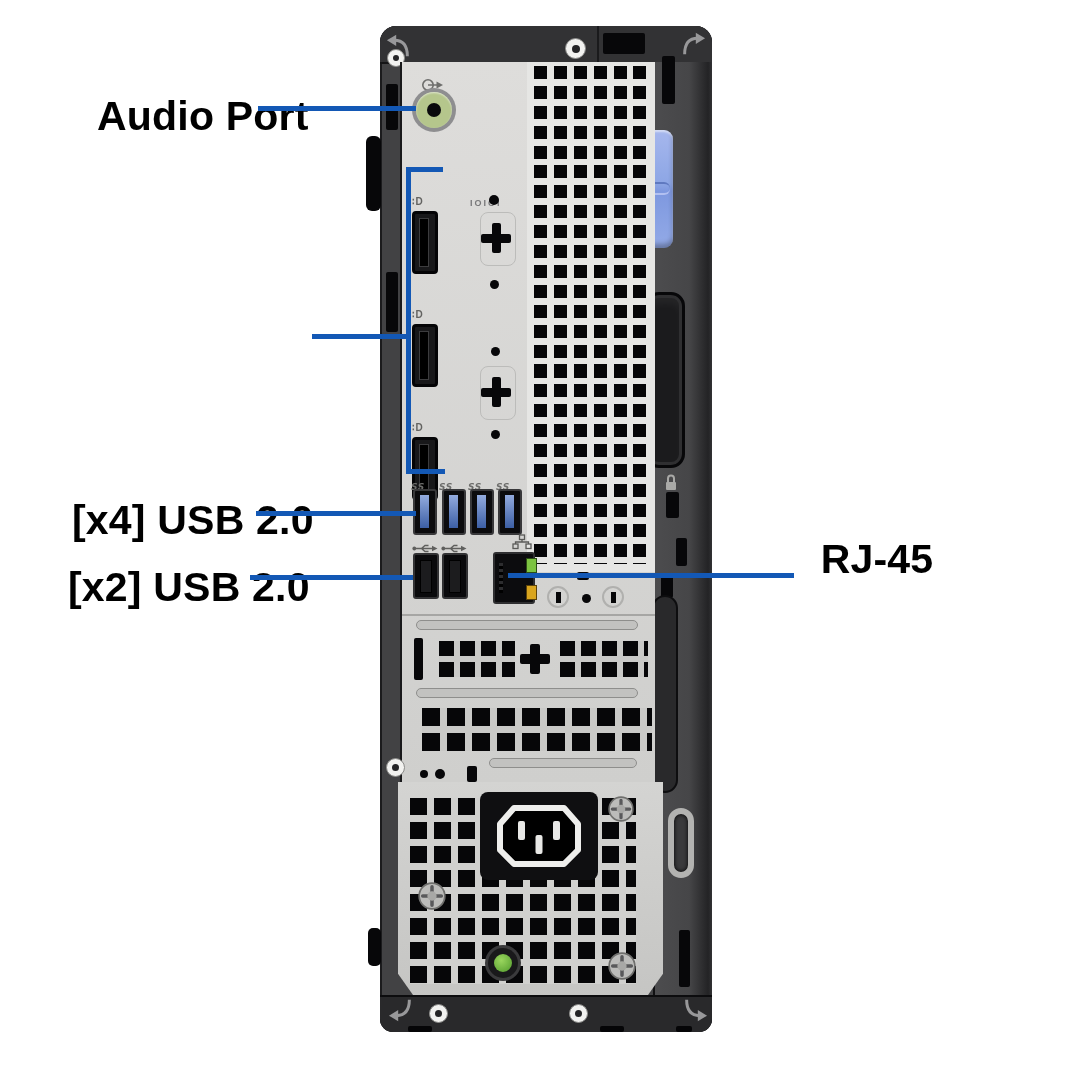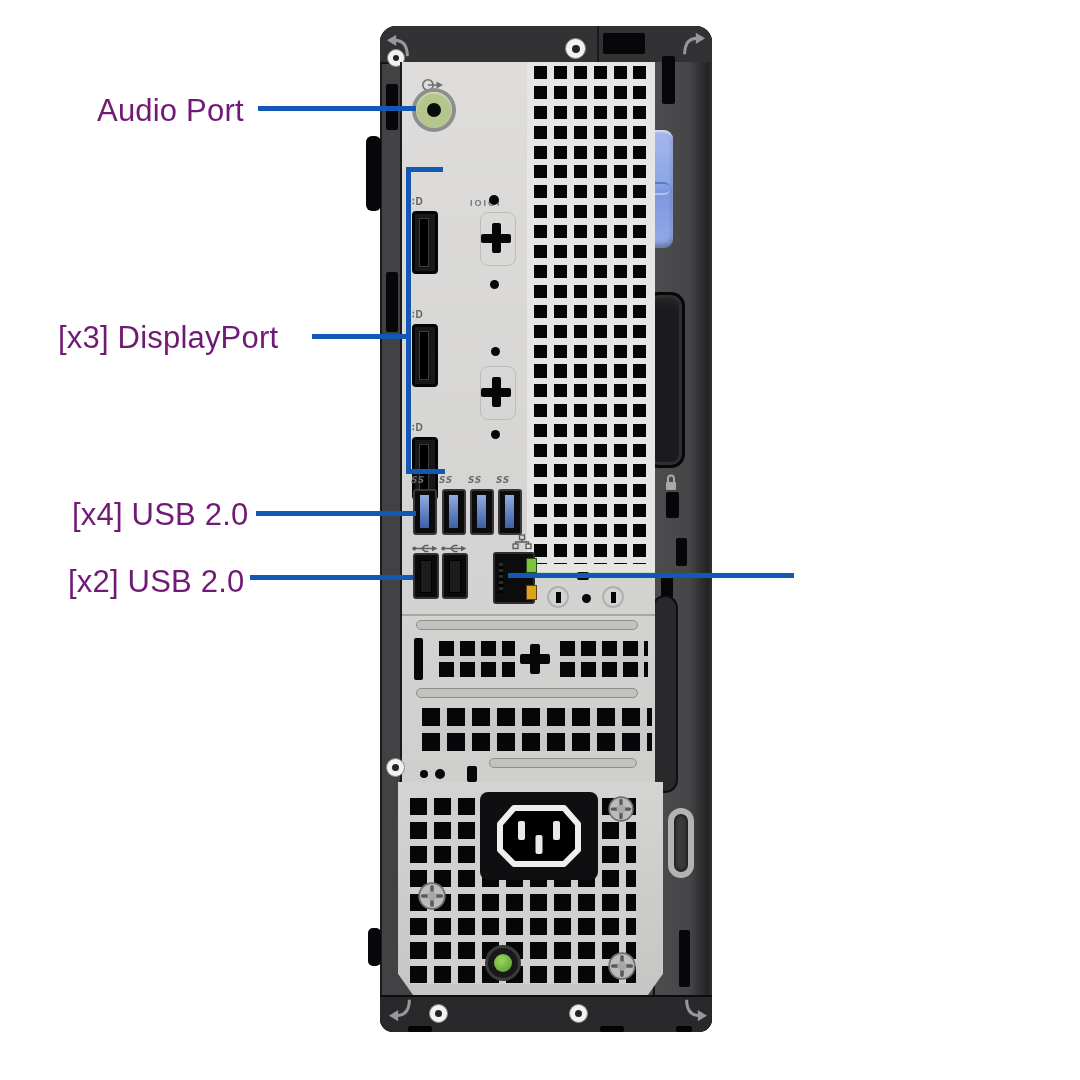--- a/index.html
+++ b/index.html
@@ -11,7 +11,7 @@
   body{width:1080px;height:1080px;font-family:"Liberation Sans",sans-serif;}
   .scene{position:relative;width:1080px;height:1080px;background:#fff;overflow:hidden;}
   .abs{position:absolute;}
-  .lbl{position:absolute;font-weight:400;font-size:31px;color:#701a75;white-space:nowrap;letter-spacing:.2px;}
+  .lbl{position:absolute;font-weight:700;font-size:41px;color:#000000;white-space:nowrap;letter-spacing:.2px;}
   .bline{position:absolute;background:var(--blue);z-index:40;}
   .blk{position:absolute;background:#070709;border-radius:2px;}
   

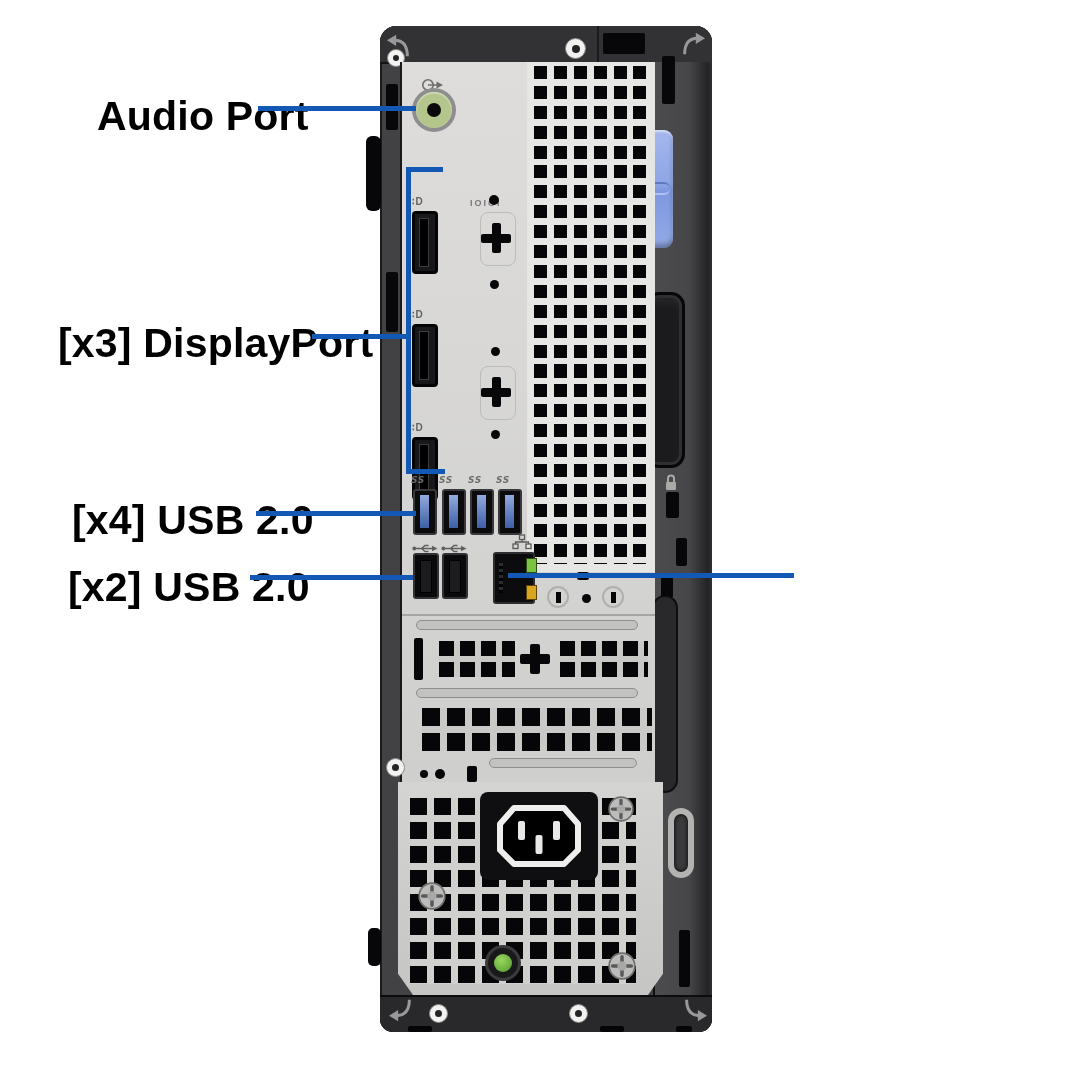--- a/index.html
+++ b/index.html
@@ -245,7 +245,6 @@
   <span class="lbl" style="left:97px;top:93px;">Audio Port</span>
   <div class="bline" style="left:258px;top:106px;width:158px;height:5px;"></div>
 
-  <span class="lbl" style="left:58px;top:320px;">[x3] DisplayPort</span>
   <div class="bline" style="left:312px;top:334px;width:97px;height:5px;"></div>
   <div class="bline" style="left:406px;top:167px;width:5px;height:307px;"></div>
   <div class="bline" style="left:406px;top:167px;width:37px;height:5px;"></div>

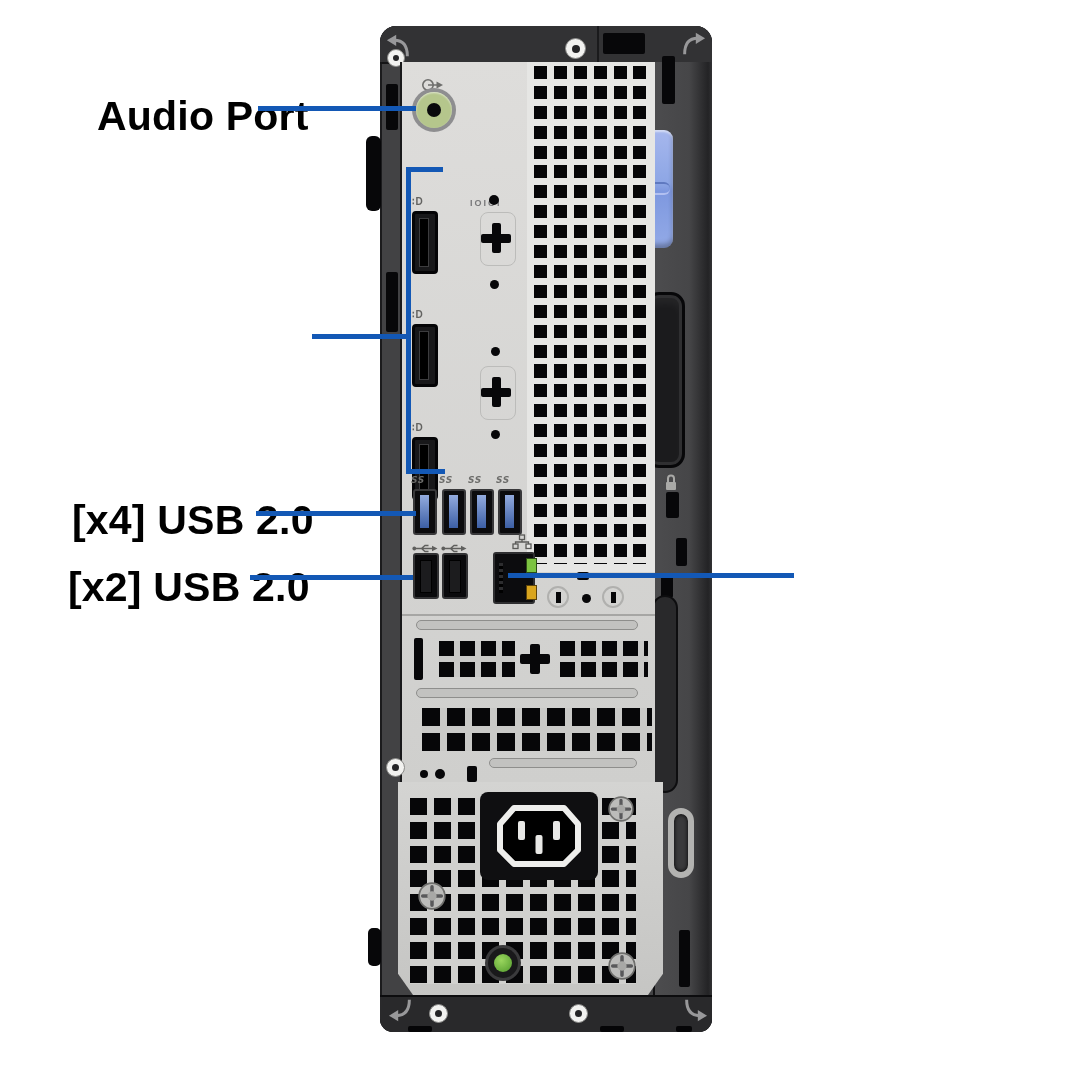--- a/index.html
+++ b/index.html
@@ -34,7 +34,7 @@
   .dp{position:absolute;width:26px;height:63px;background:#18181a;border:3px solid #040406;border-radius:4px;box-sizing:border-box;}
   .dp::after{content:'';position:absolute;left:4px;top:4px;width:8px;height:47px;background:#000;border:1px solid #3c3c3e;}
   .dpicon{position:absolute;font-size:10px;font-weight:700;color:#636361;letter-spacing:1px;}
-  .ssicon{position:absolute;font:italic 700 9px "DejaVu Sans",sans-serif;color:#6d6d6b;letter-spacing:.5px;}
+  .ssicon{position:absolute;font:italic 700 9px "DejaVu Sans",sans-serif;color:#6d6d6b;letter-spacing:.5px;margin-top:7px;}
   .u3{position:absolute;width:24px;height:46px;background:#0b0b0d;border:2px solid #38383a;border-radius:3px;box-sizing:border-box;}
   .u3::after{content:'';position:absolute;left:5px;top:4px;width:9px;height:33px;background:linear-gradient(#93abde,#3c5fa5);}
   .u2{position:absolute;width:26px;height:46px;background:#0a0a0c;border:2px solid #323234;border-radius:3px;box-sizing:border-box;}

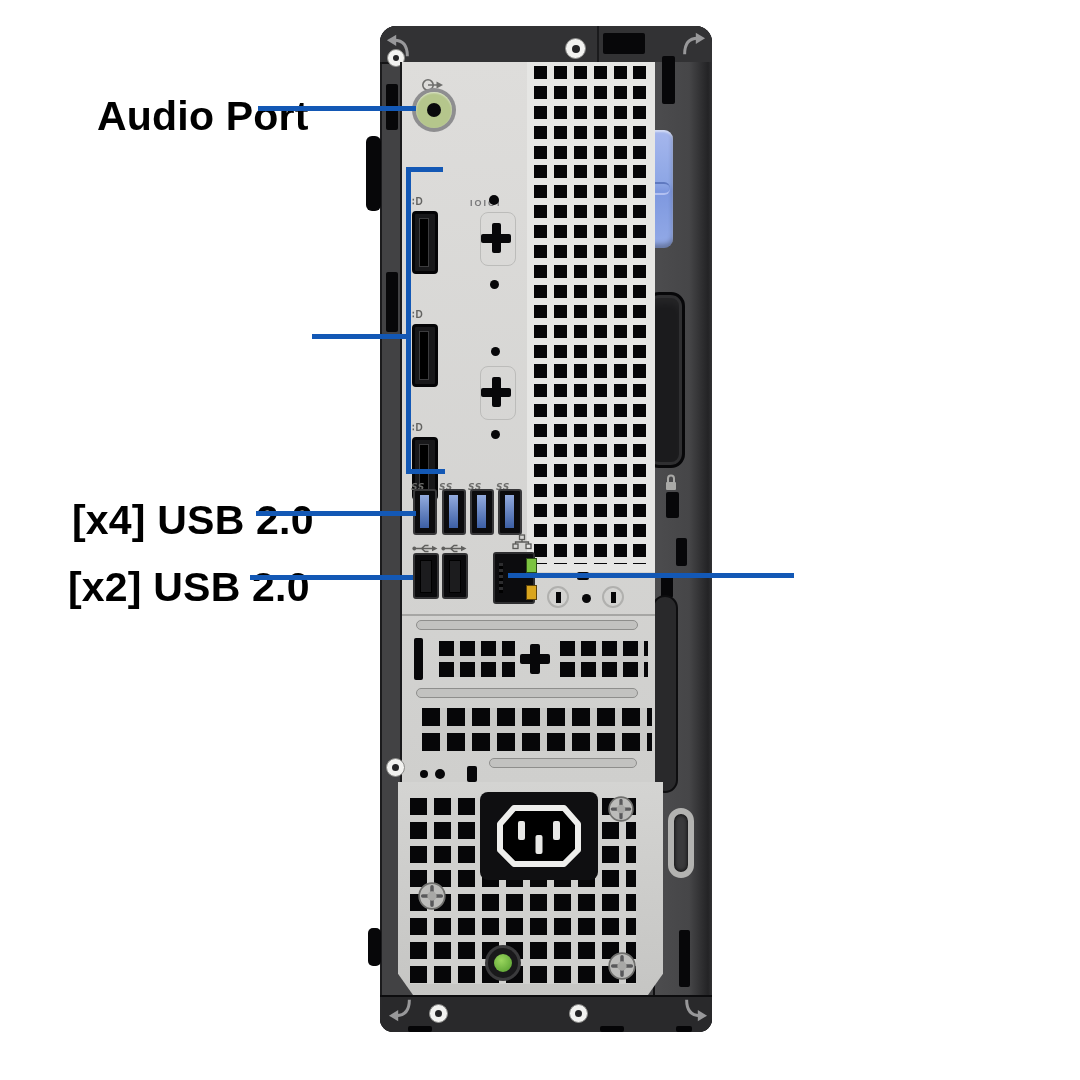--- a/index.html
+++ b/index.html
@@ -258,6 +258,7 @@
 
   <div class="bline" style="left:508px;top:573px;width:286px;height:5px;"></div>
   <div class="lbl" style="left:782px;top:538px;width:190px;text-align:center;line-height:43px;">
+    <div>RJ-45</div>
   </div>
 
 </div>

